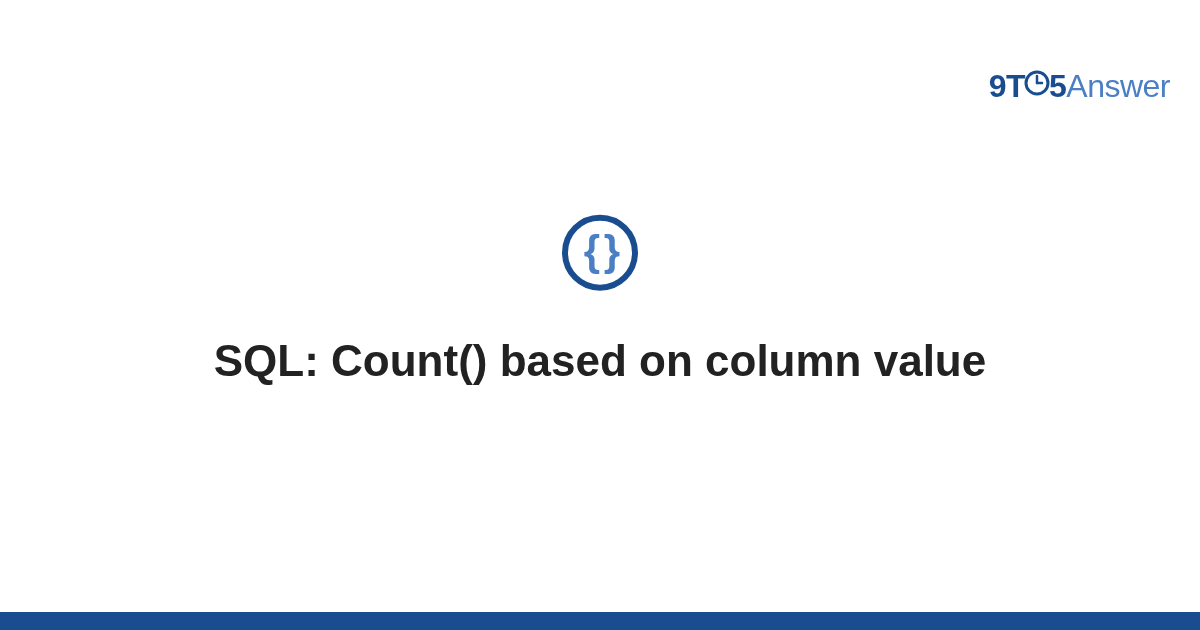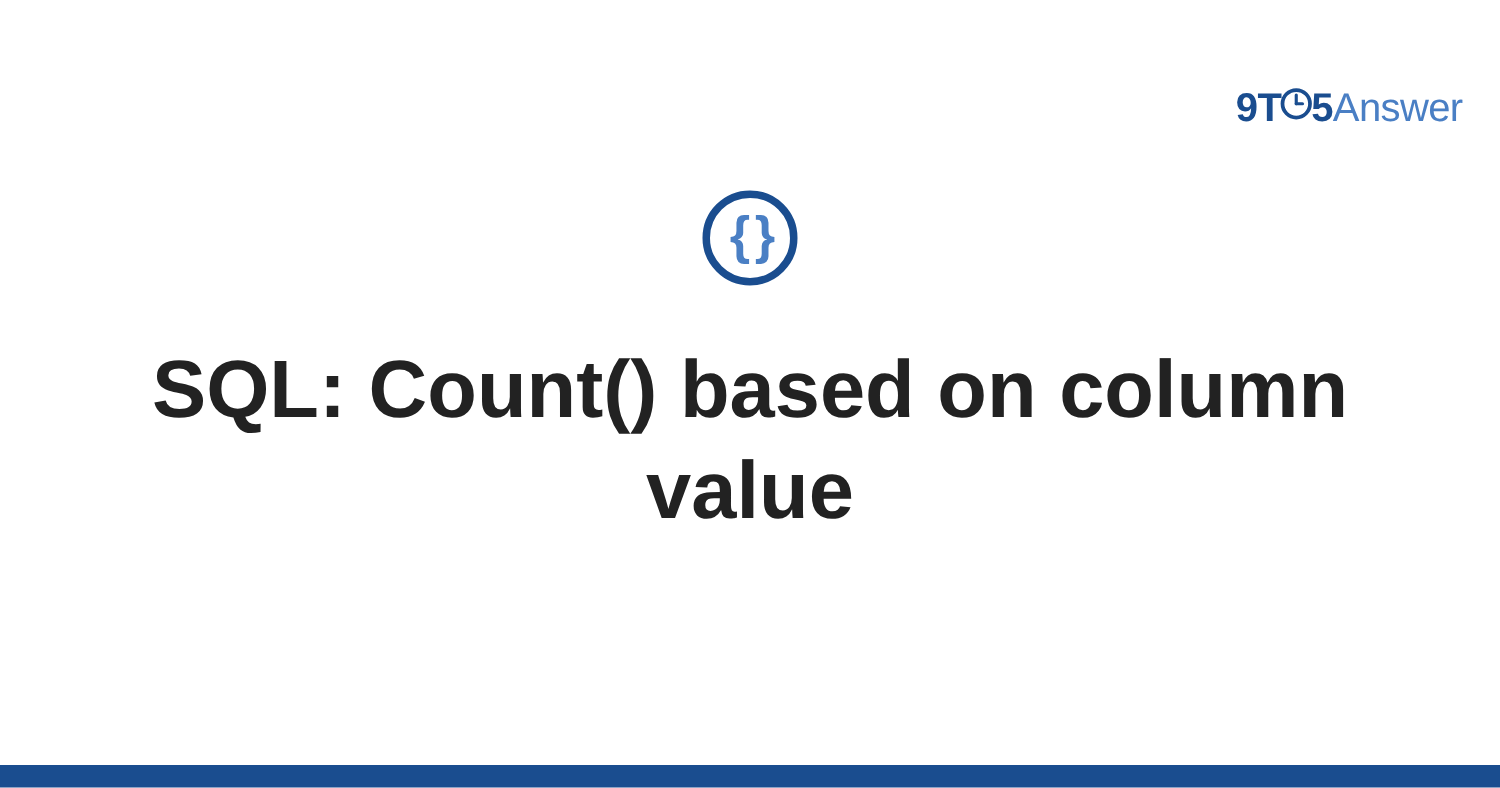--- a/index.html
+++ b/index.html
@@ -72,7 +72,7 @@
       top: -2px;
     }
     .page-title {
-      font-size: 65px;
+      font-size: 44px;
       font-weight: 700;
       color: #222222;
       line-height: 1.25;

